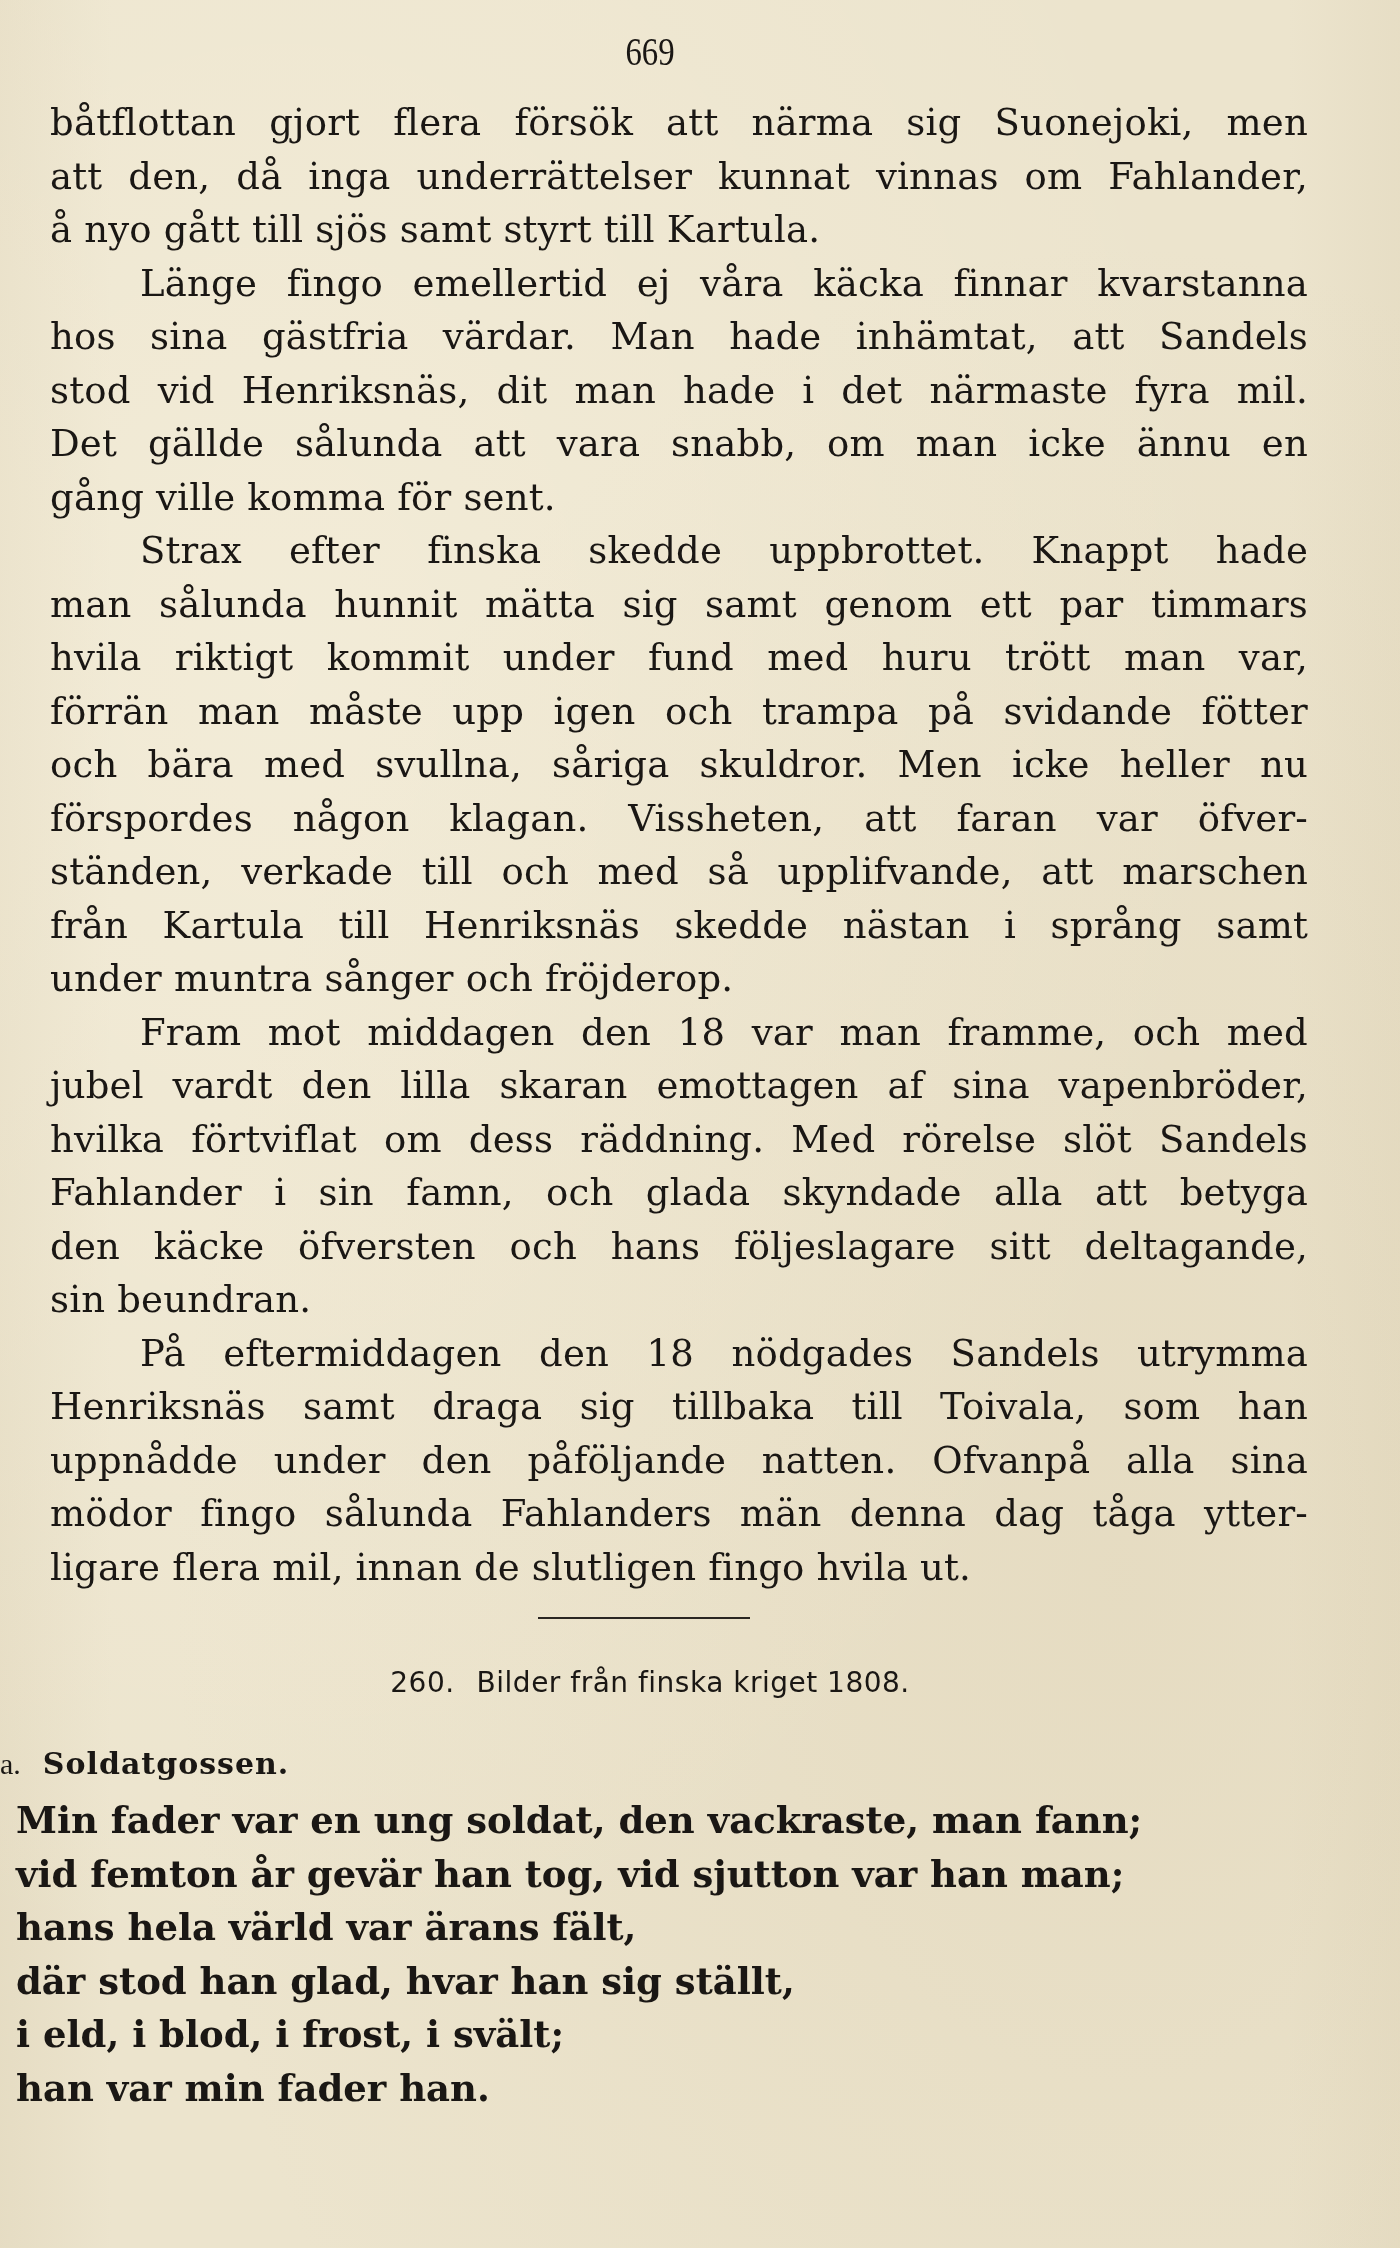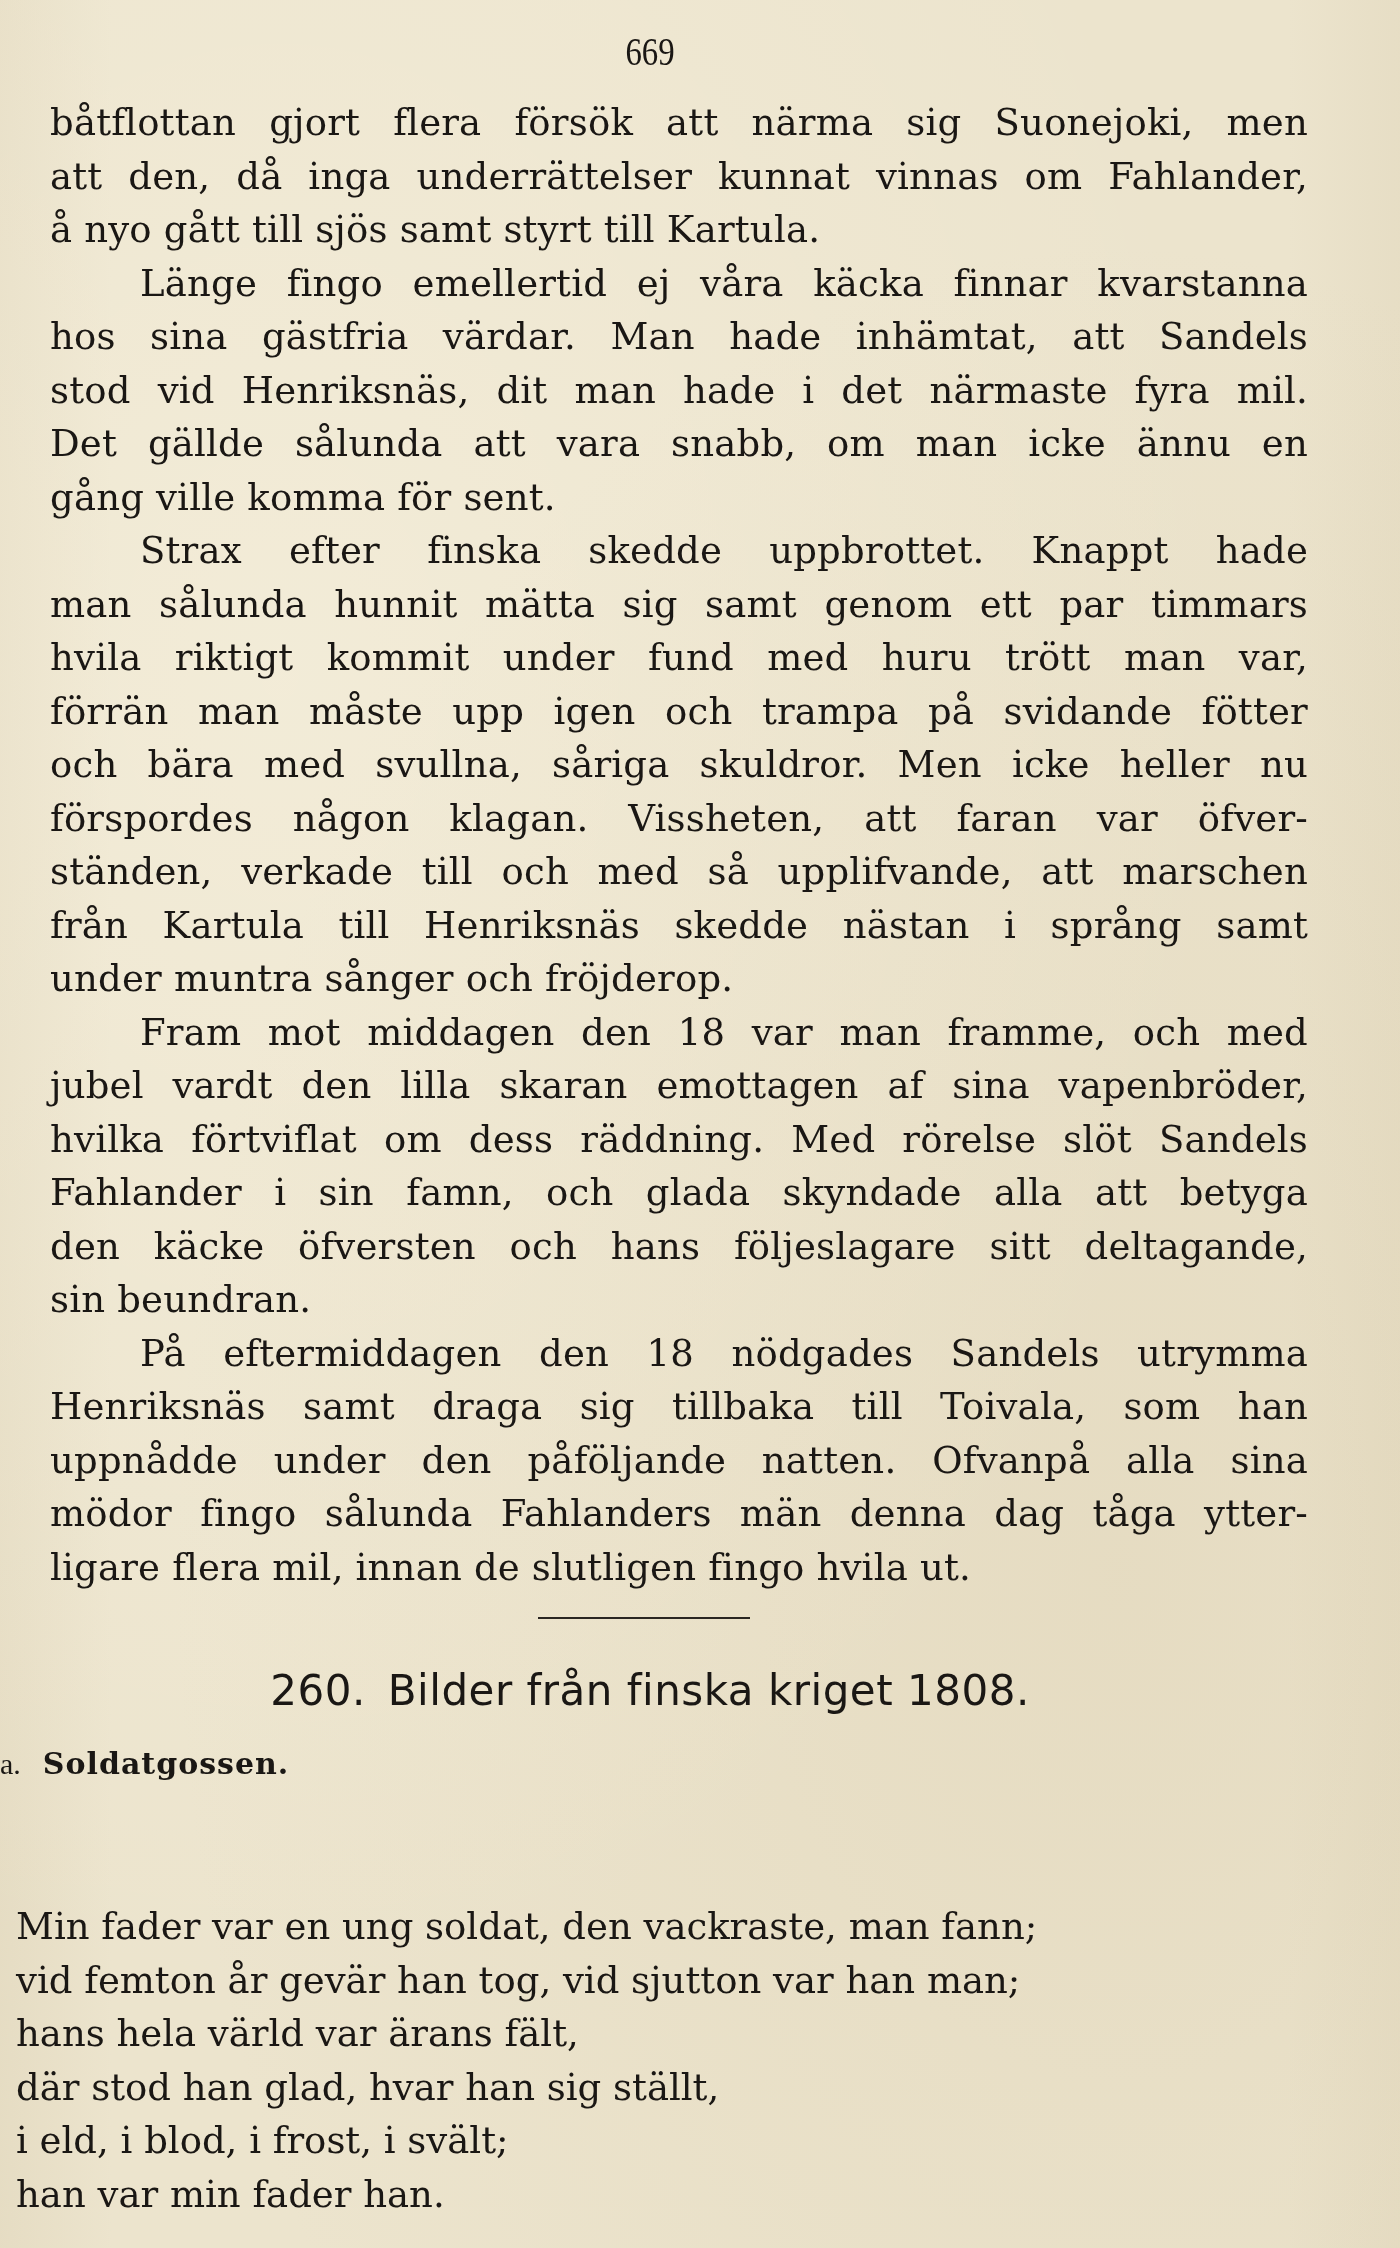--- a/index.html
+++ b/index.html
@@ -75,7 +75,7 @@
     width: 1300px;
     text-align: center;
     font-family: "DejaVu Sans", "Liberation Sans", sans-serif;
-    font-size: 42px;
+    font-size: 28px;
     letter-spacing: 0.5px;
   }
   .section-title .num {

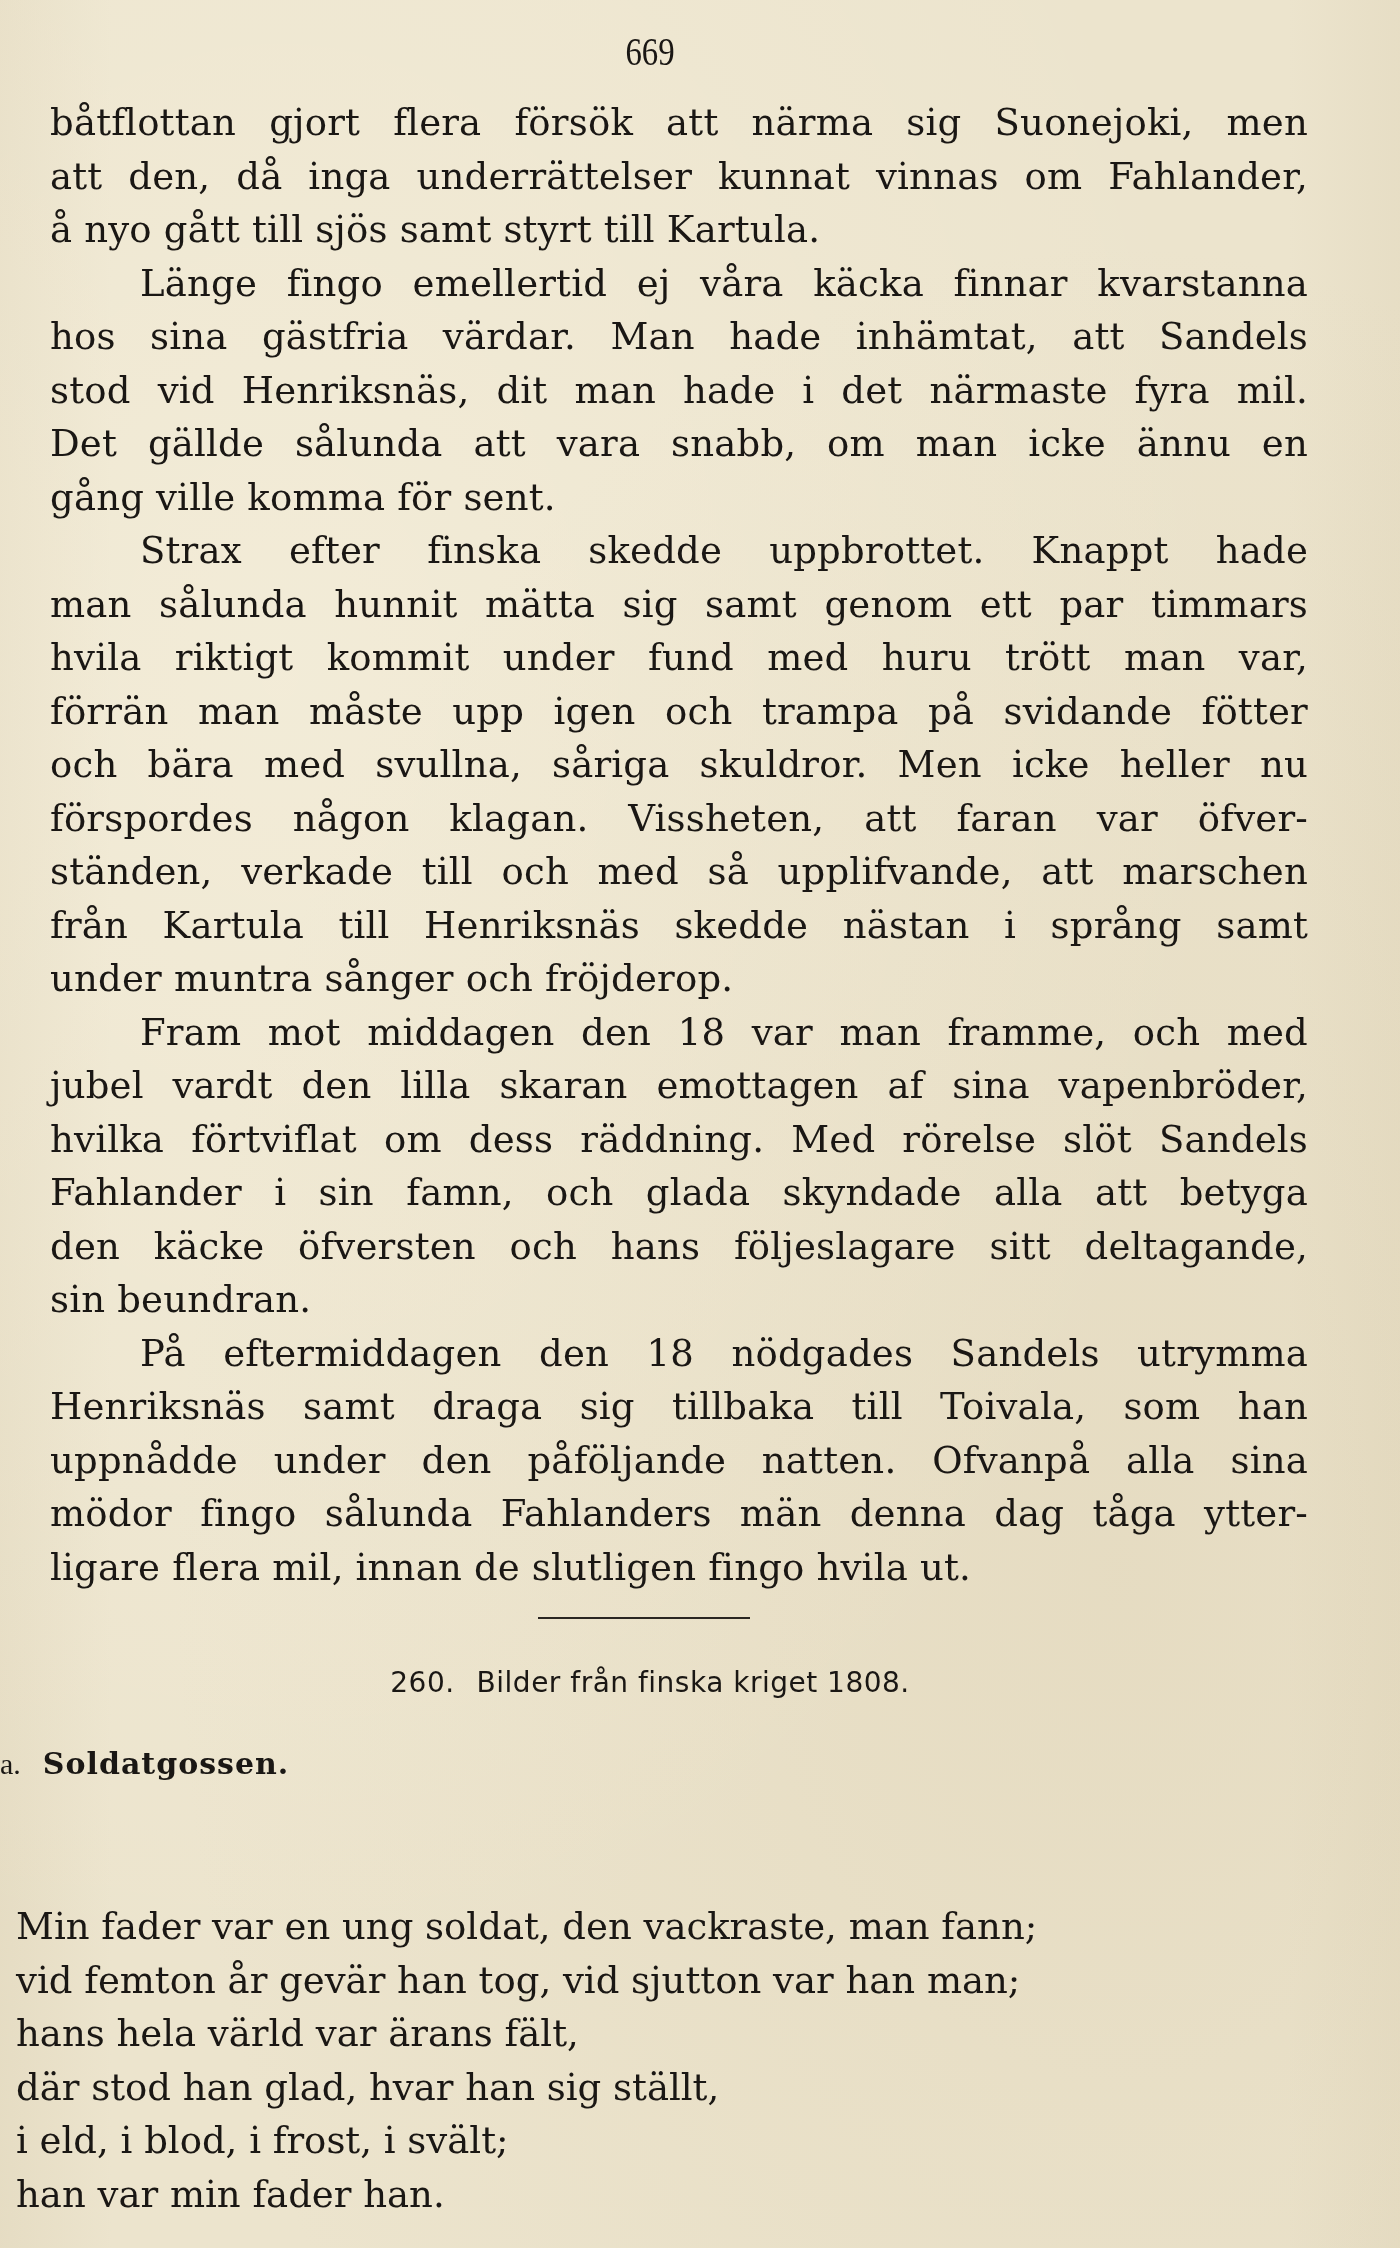--- a/index.html
+++ b/index.html
@@ -100,8 +100,9 @@
   }
   .poem {
     position: absolute;
-    top: 1900px;
+    top: 1794px;
     left: 16px;
+    font-weight: bold;
   }
   .poem .vline {
     display: block;

